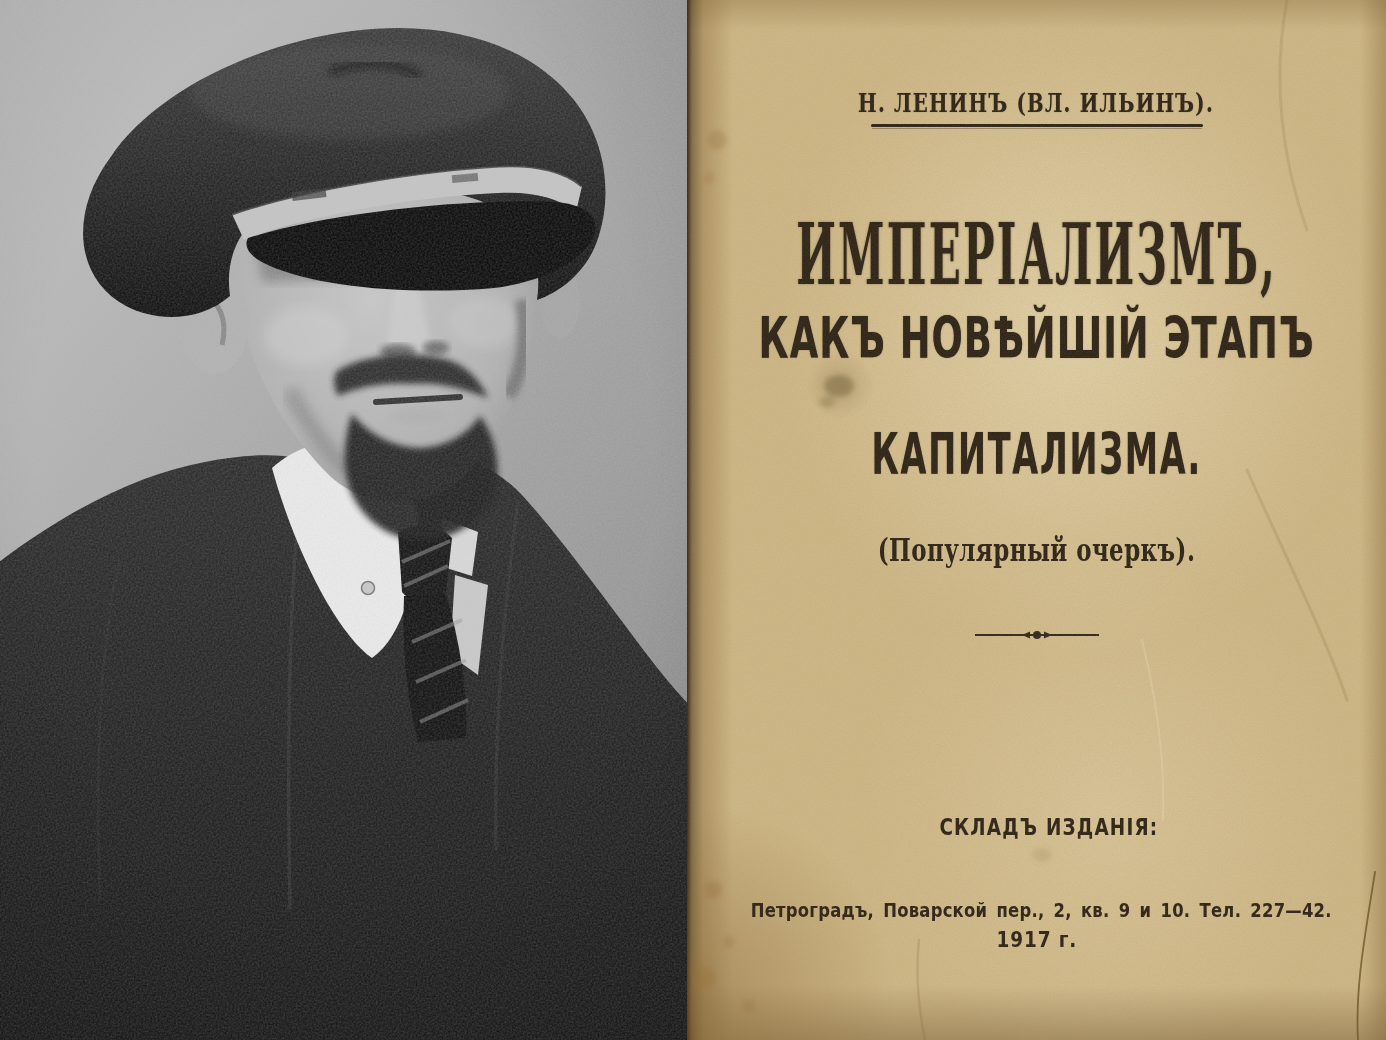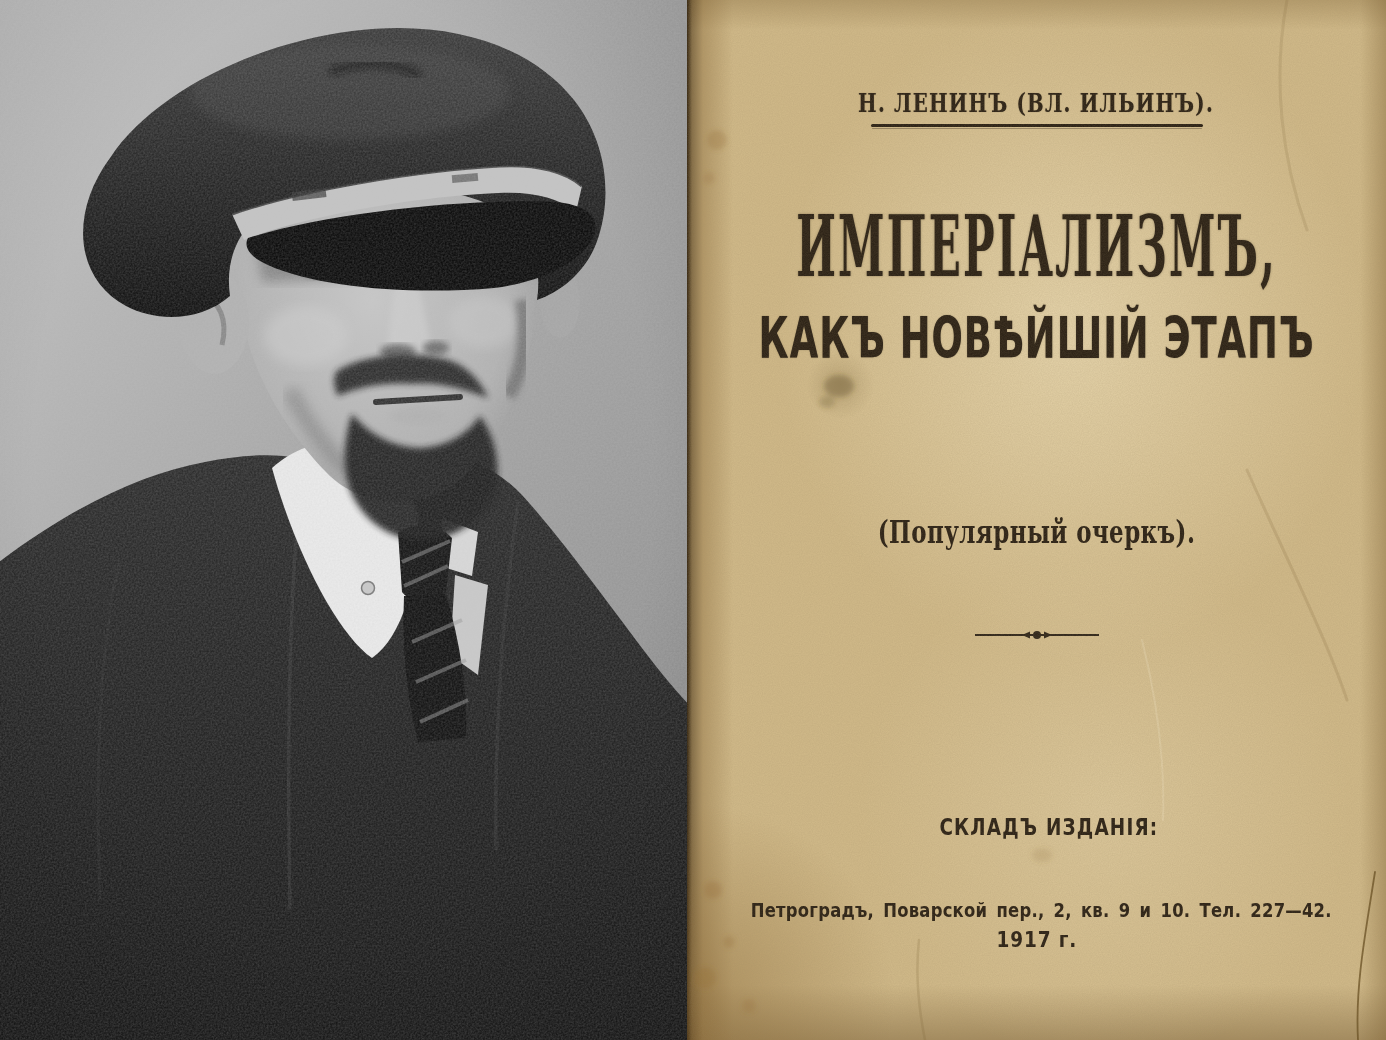--- a/index.html
+++ b/index.html
@@ -40,7 +40,7 @@
     width:332px;height:3px;background:#2d2317;border-radius:2px;
     box-shadow:0 3px 0 -1px rgba(45,35,23,.35);
   }
-  .title1{top:196px;font-family:"DejaVu Serif",serif;font-weight:bold;font-size:56px;text-decoration:underline;}
+  .title1{top:204px;font-family:"DejaVu Serif",serif;font-weight:bold;font-size:56px;text-decoration:underline;}
   .title1>span{transform:scale(.75,1.5);letter-spacing:3px;text-shadow:0 0 2px rgba(40,30,18,.45);}
   .title2{top:305px;font-weight:bold;font-size:38px;}
   .title2>span{transform:scale(.97,1.5);letter-spacing:1px;text-shadow:0 0 1px rgba(40,30,18,.5);}

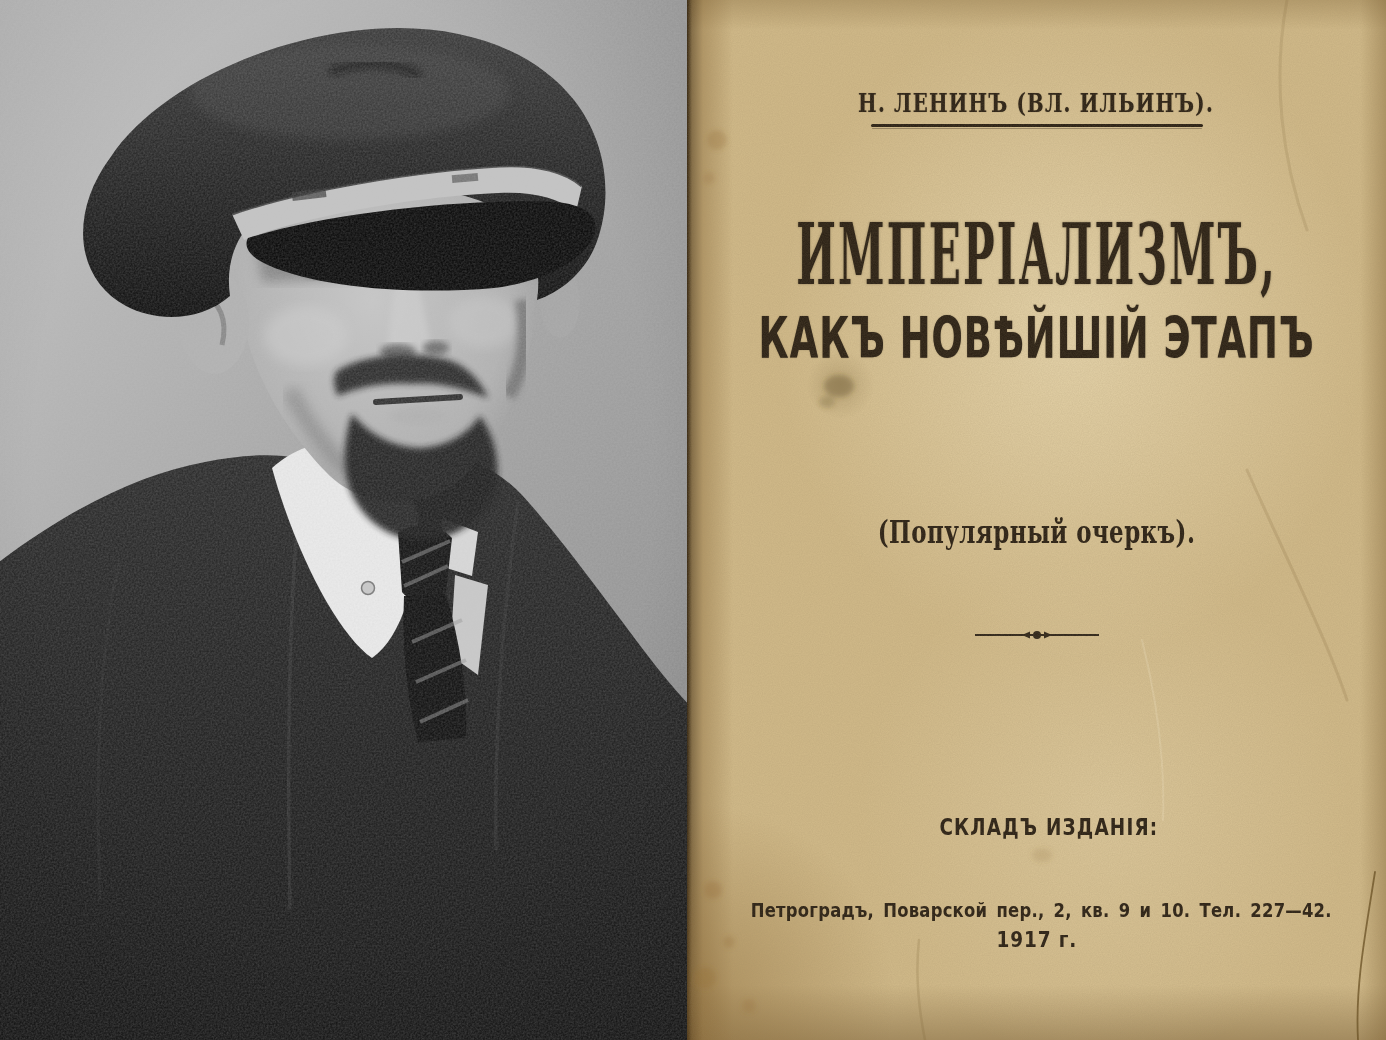--- a/index.html
+++ b/index.html
@@ -184,6 +184,9 @@
     <div class="txt title2">
       <span>КАКЪ НОВѢЙШІЙ ЭТАПЪ</span>
     </div>
+    <div class="txt title3">
+      <span>КАПИТАЛИЗМА.</span>
+    </div>
 
     <div class="txt subtitle">
       <span>(Популярный очеркъ).</span>

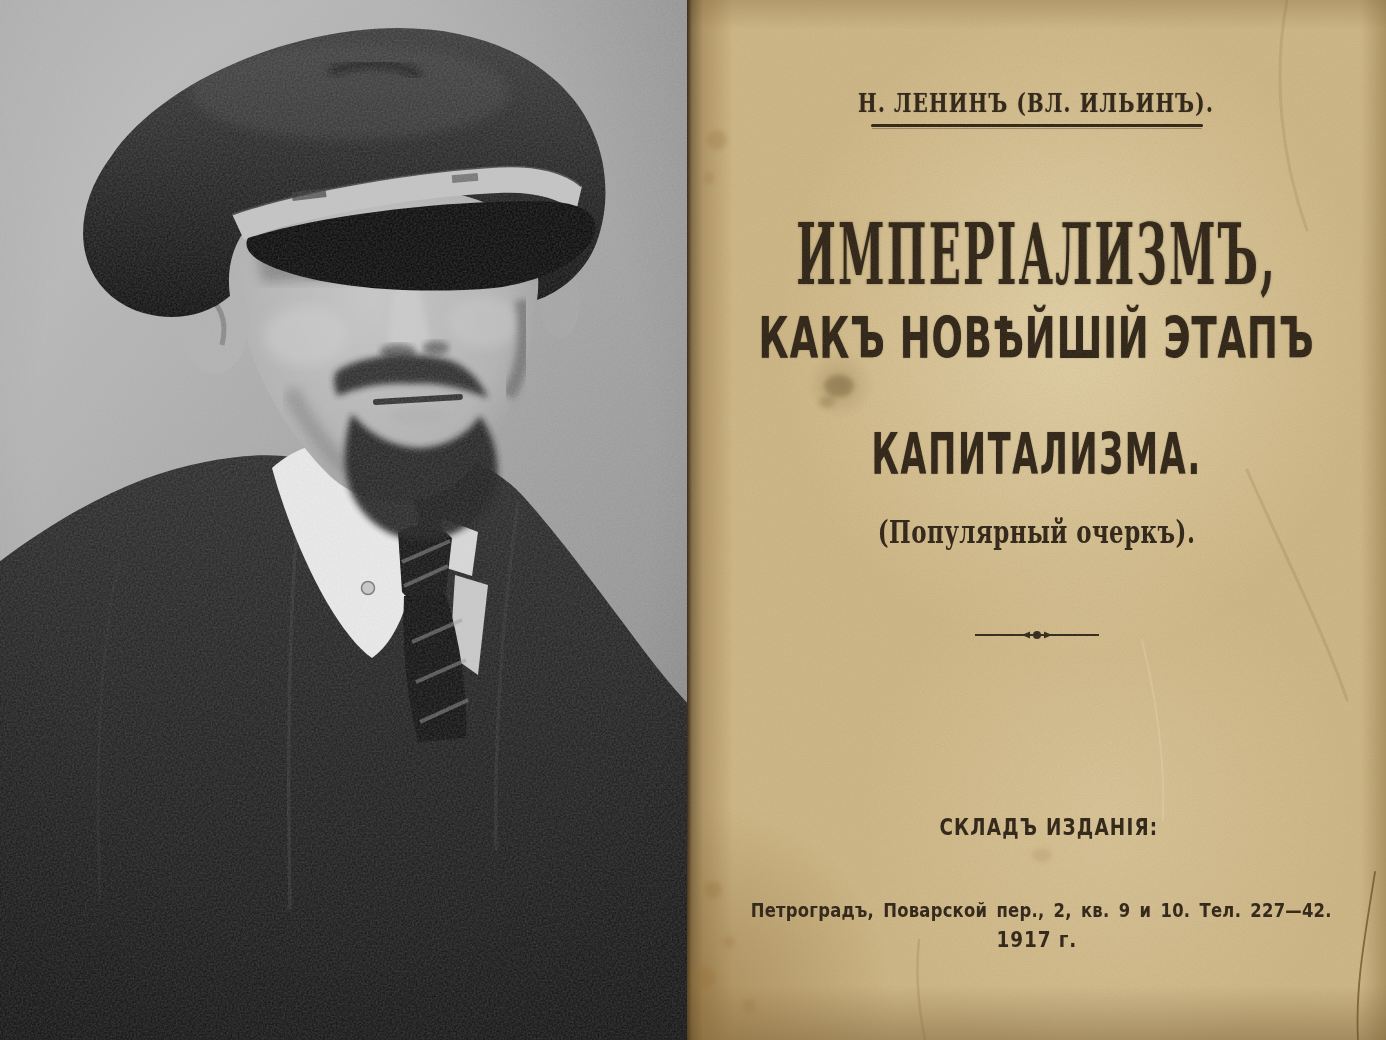--- a/index.html
+++ b/index.html
@@ -46,7 +46,7 @@
   .title2>span{transform:scale(.97,1.5);letter-spacing:1px;text-shadow:0 0 1px rgba(40,30,18,.5);}
   .title3{top:421px;font-weight:bold;font-size:38px;}
   .title3>span{transform:scale(.88,1.5);letter-spacing:2px;text-shadow:0 0 1px rgba(40,30,18,.5);}
-  .subtitle{top:514px;font-family:"DejaVu Serif",serif;font-weight:bold;font-size:28px;}
+  .subtitle{top:532px;font-family:"DejaVu Serif",serif;font-weight:bold;font-size:28px;}
   .subtitle>span{transform:scale(.82,1.1);letter-spacing:.5px;}
   .divider{position:absolute;top:628px;left:50%;transform:translateX(-50%);}
   .imp1{top:814px;font-weight:bold;font-size:23px;padding-left:12px;}

